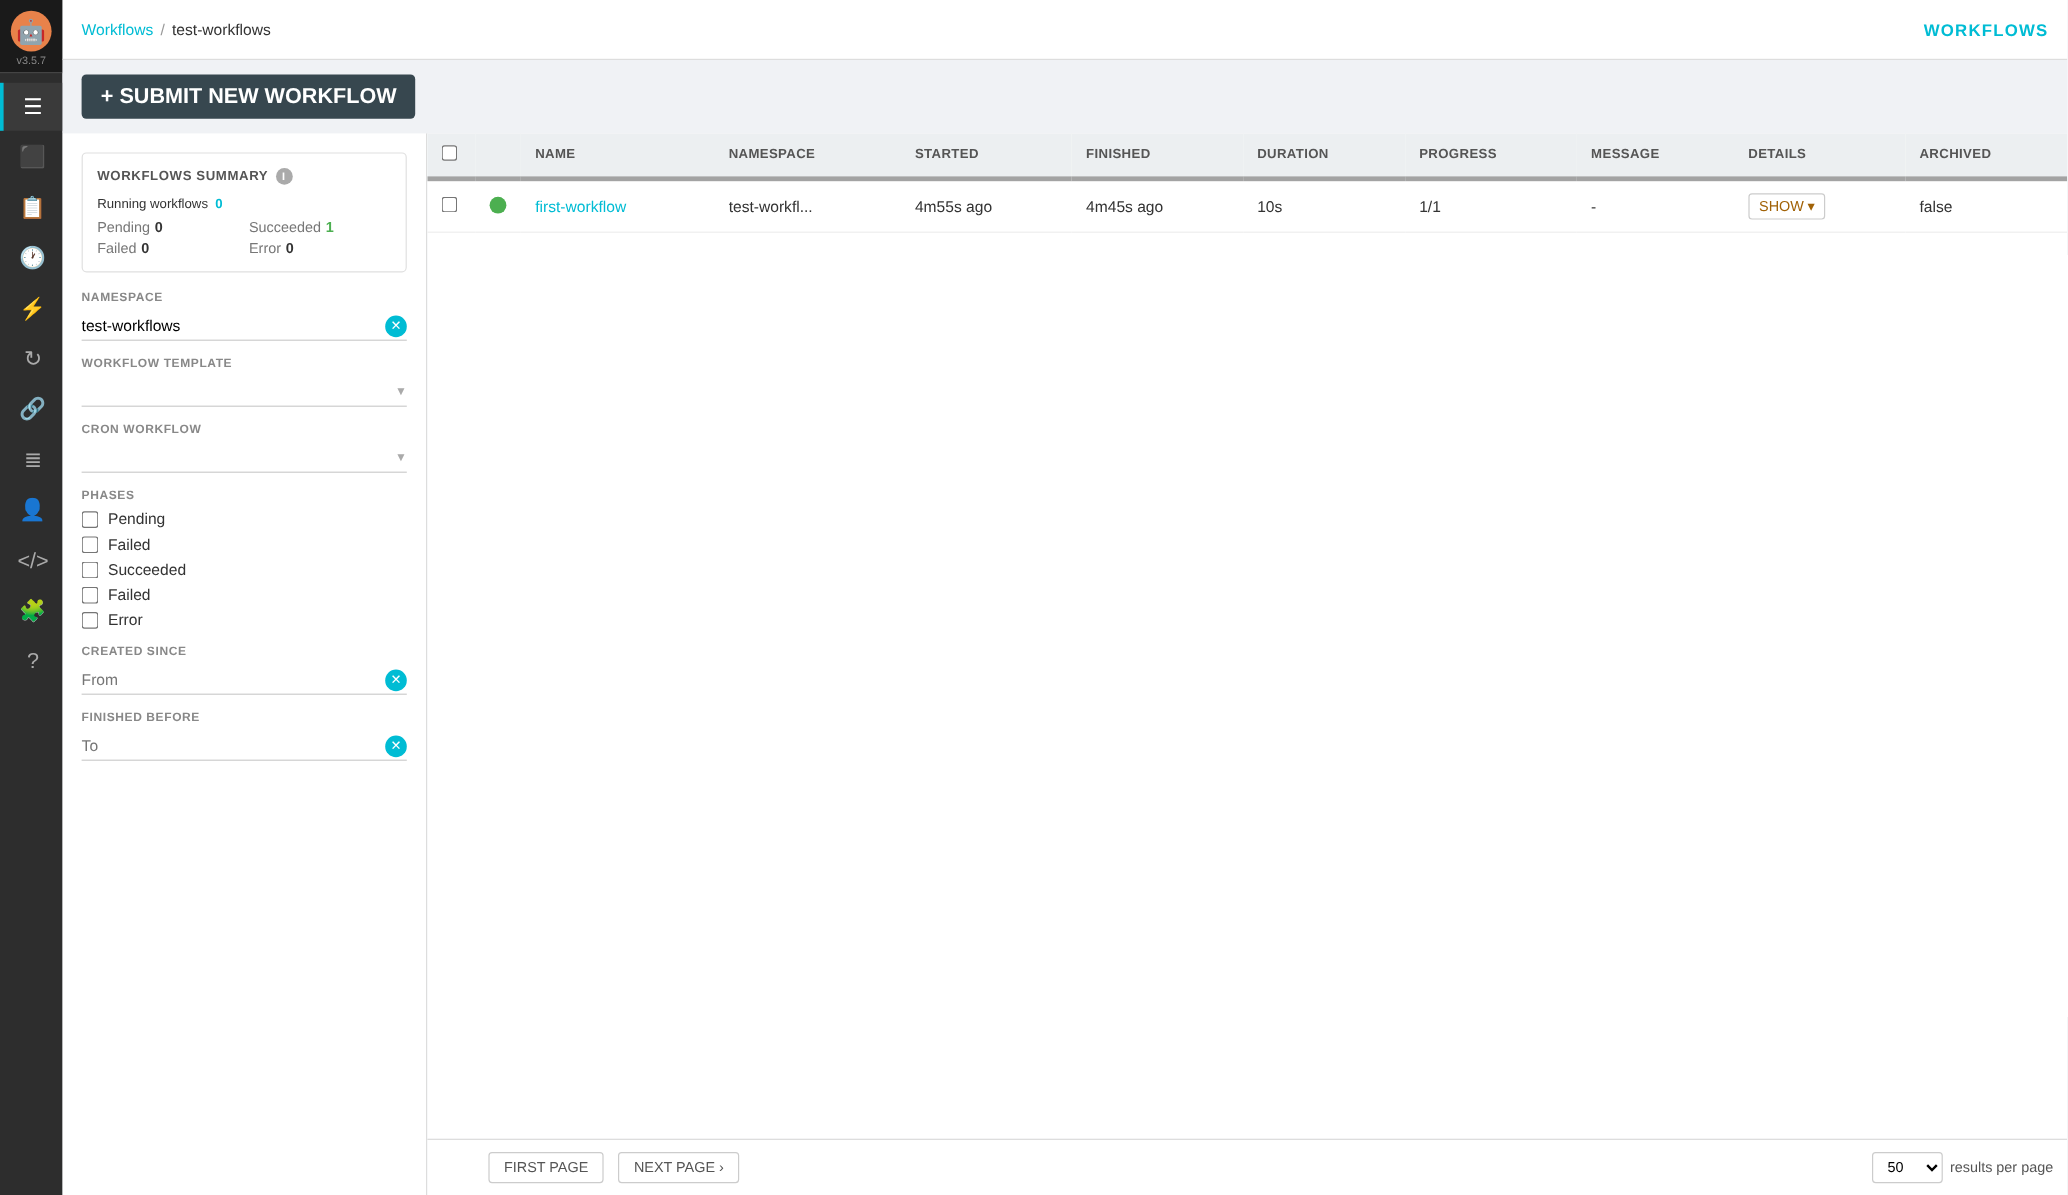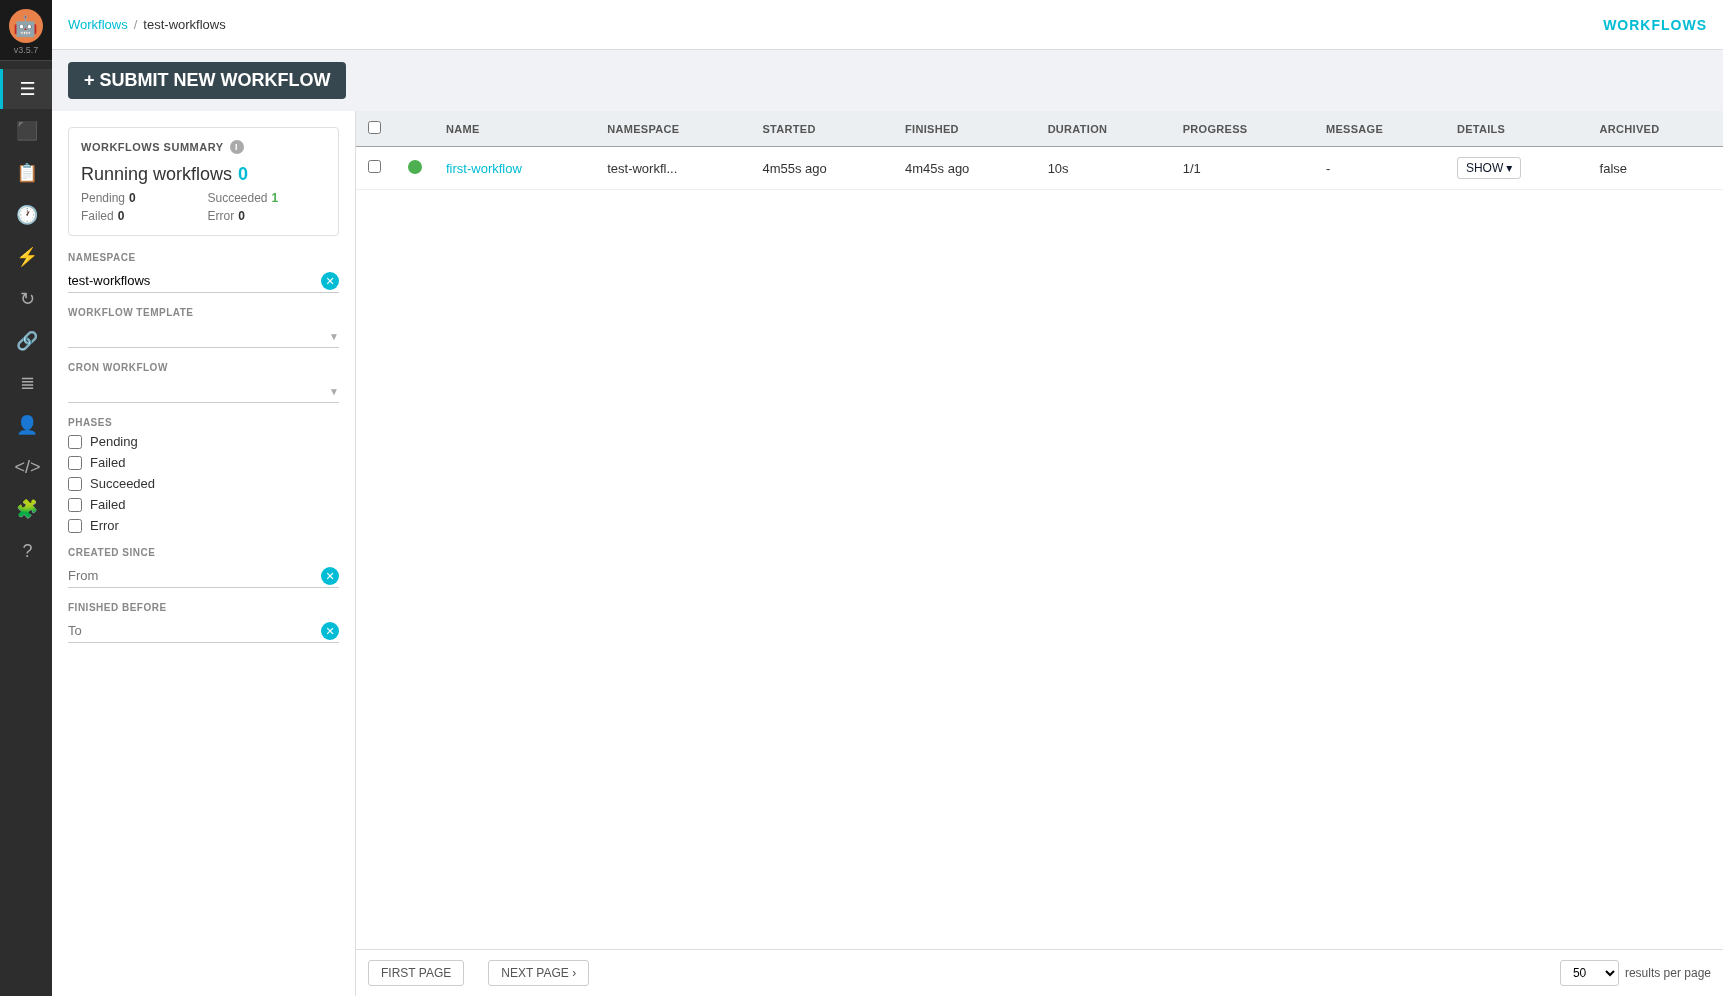--- a/index.html
+++ b/index.html
@@ -313,7 +313,7 @@
     }
     thead tr {
       background: #eceff1;
-      border-bottom: 1px solid #a3a3a3;
+      border-bottom: 4px solid #a3a3a3;
     }
     th {
       padding: 10px 12px;

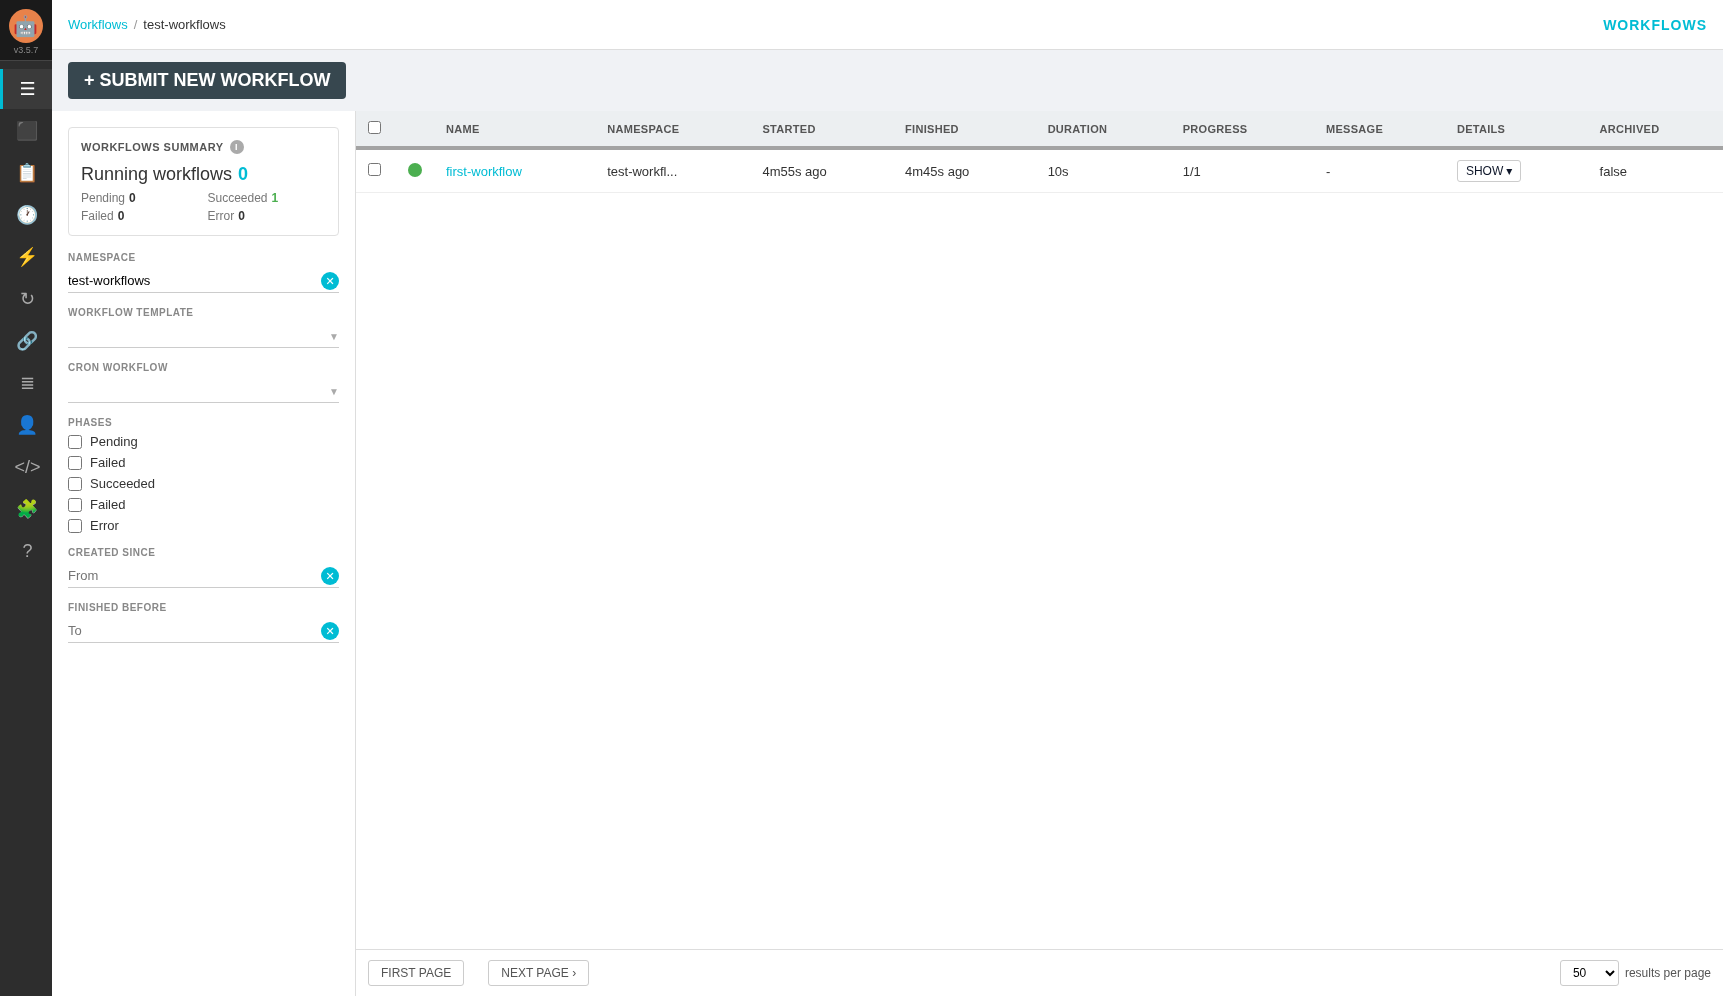--- a/index.html
+++ b/index.html
@@ -185,7 +185,7 @@
       margin-bottom: 6px;
     }
     .summary-running {
-      font-size: 18px;
+      font-size: 11px;
       color: #333;
       display: flex;
       align-items: center;

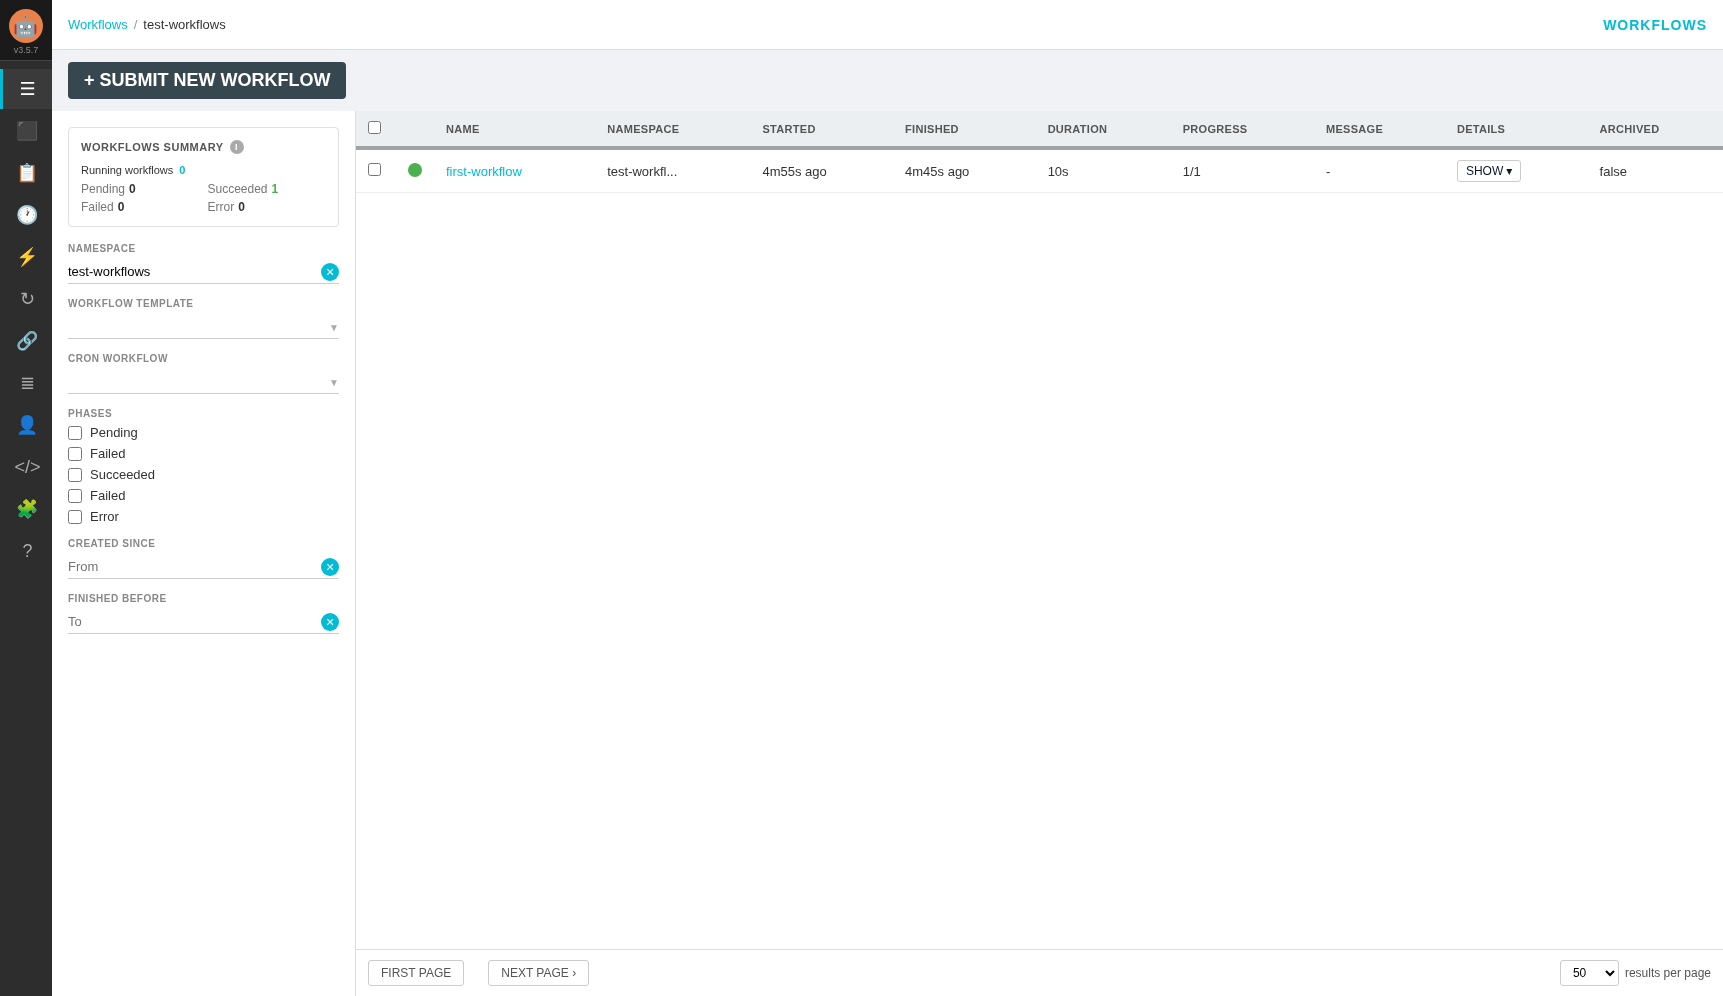--- a/index.html
+++ b/index.html
@@ -356,7 +356,7 @@
       border-radius: 3px;
       cursor: pointer;
       font-size: 12px;
-      color: #0f172a;
+      color: #a16207;
       display: flex;
       align-items: center;
       gap: 3px;

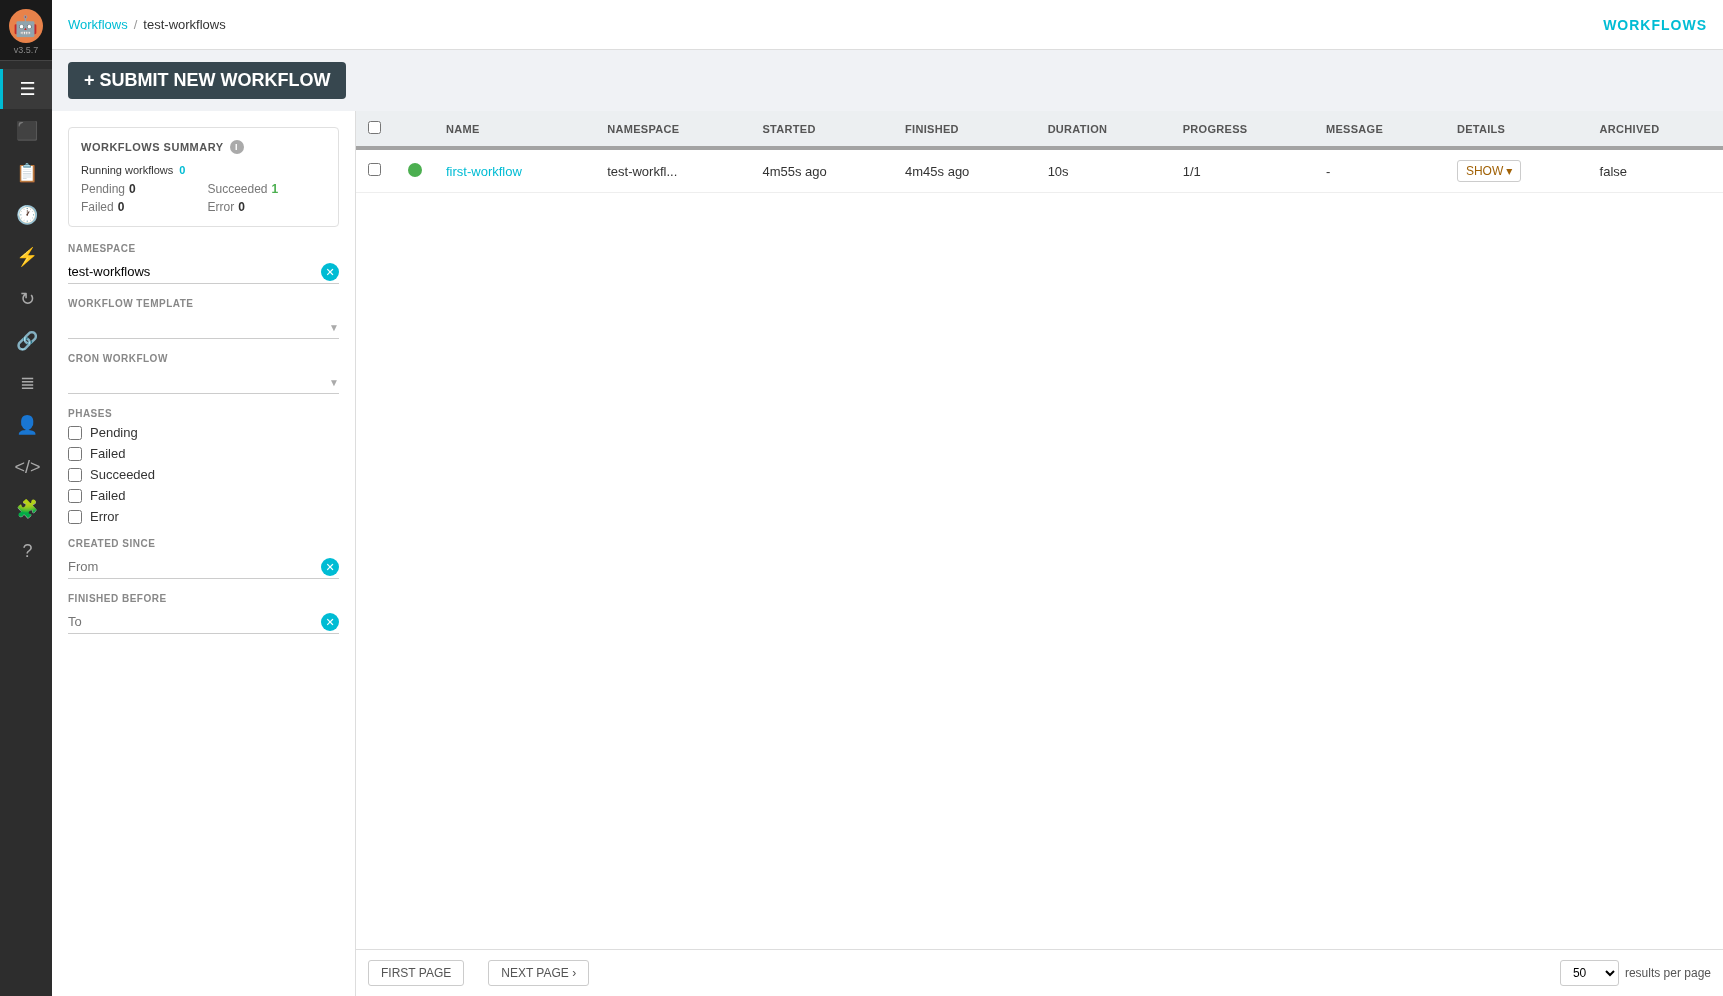--- a/index.html
+++ b/index.html
@@ -372,7 +372,7 @@
       gap: 8px;
       justify-content: space-between;
     }
-    .pagination-left { display: flex; gap: 24px; }
+    .pagination-left { display: flex; gap: 12px; margin-left: 39px; }
     .pagination-right { display: flex; align-items: center; gap: 6px; }
     .page-btn {
       border: 1px solid #ccc;

